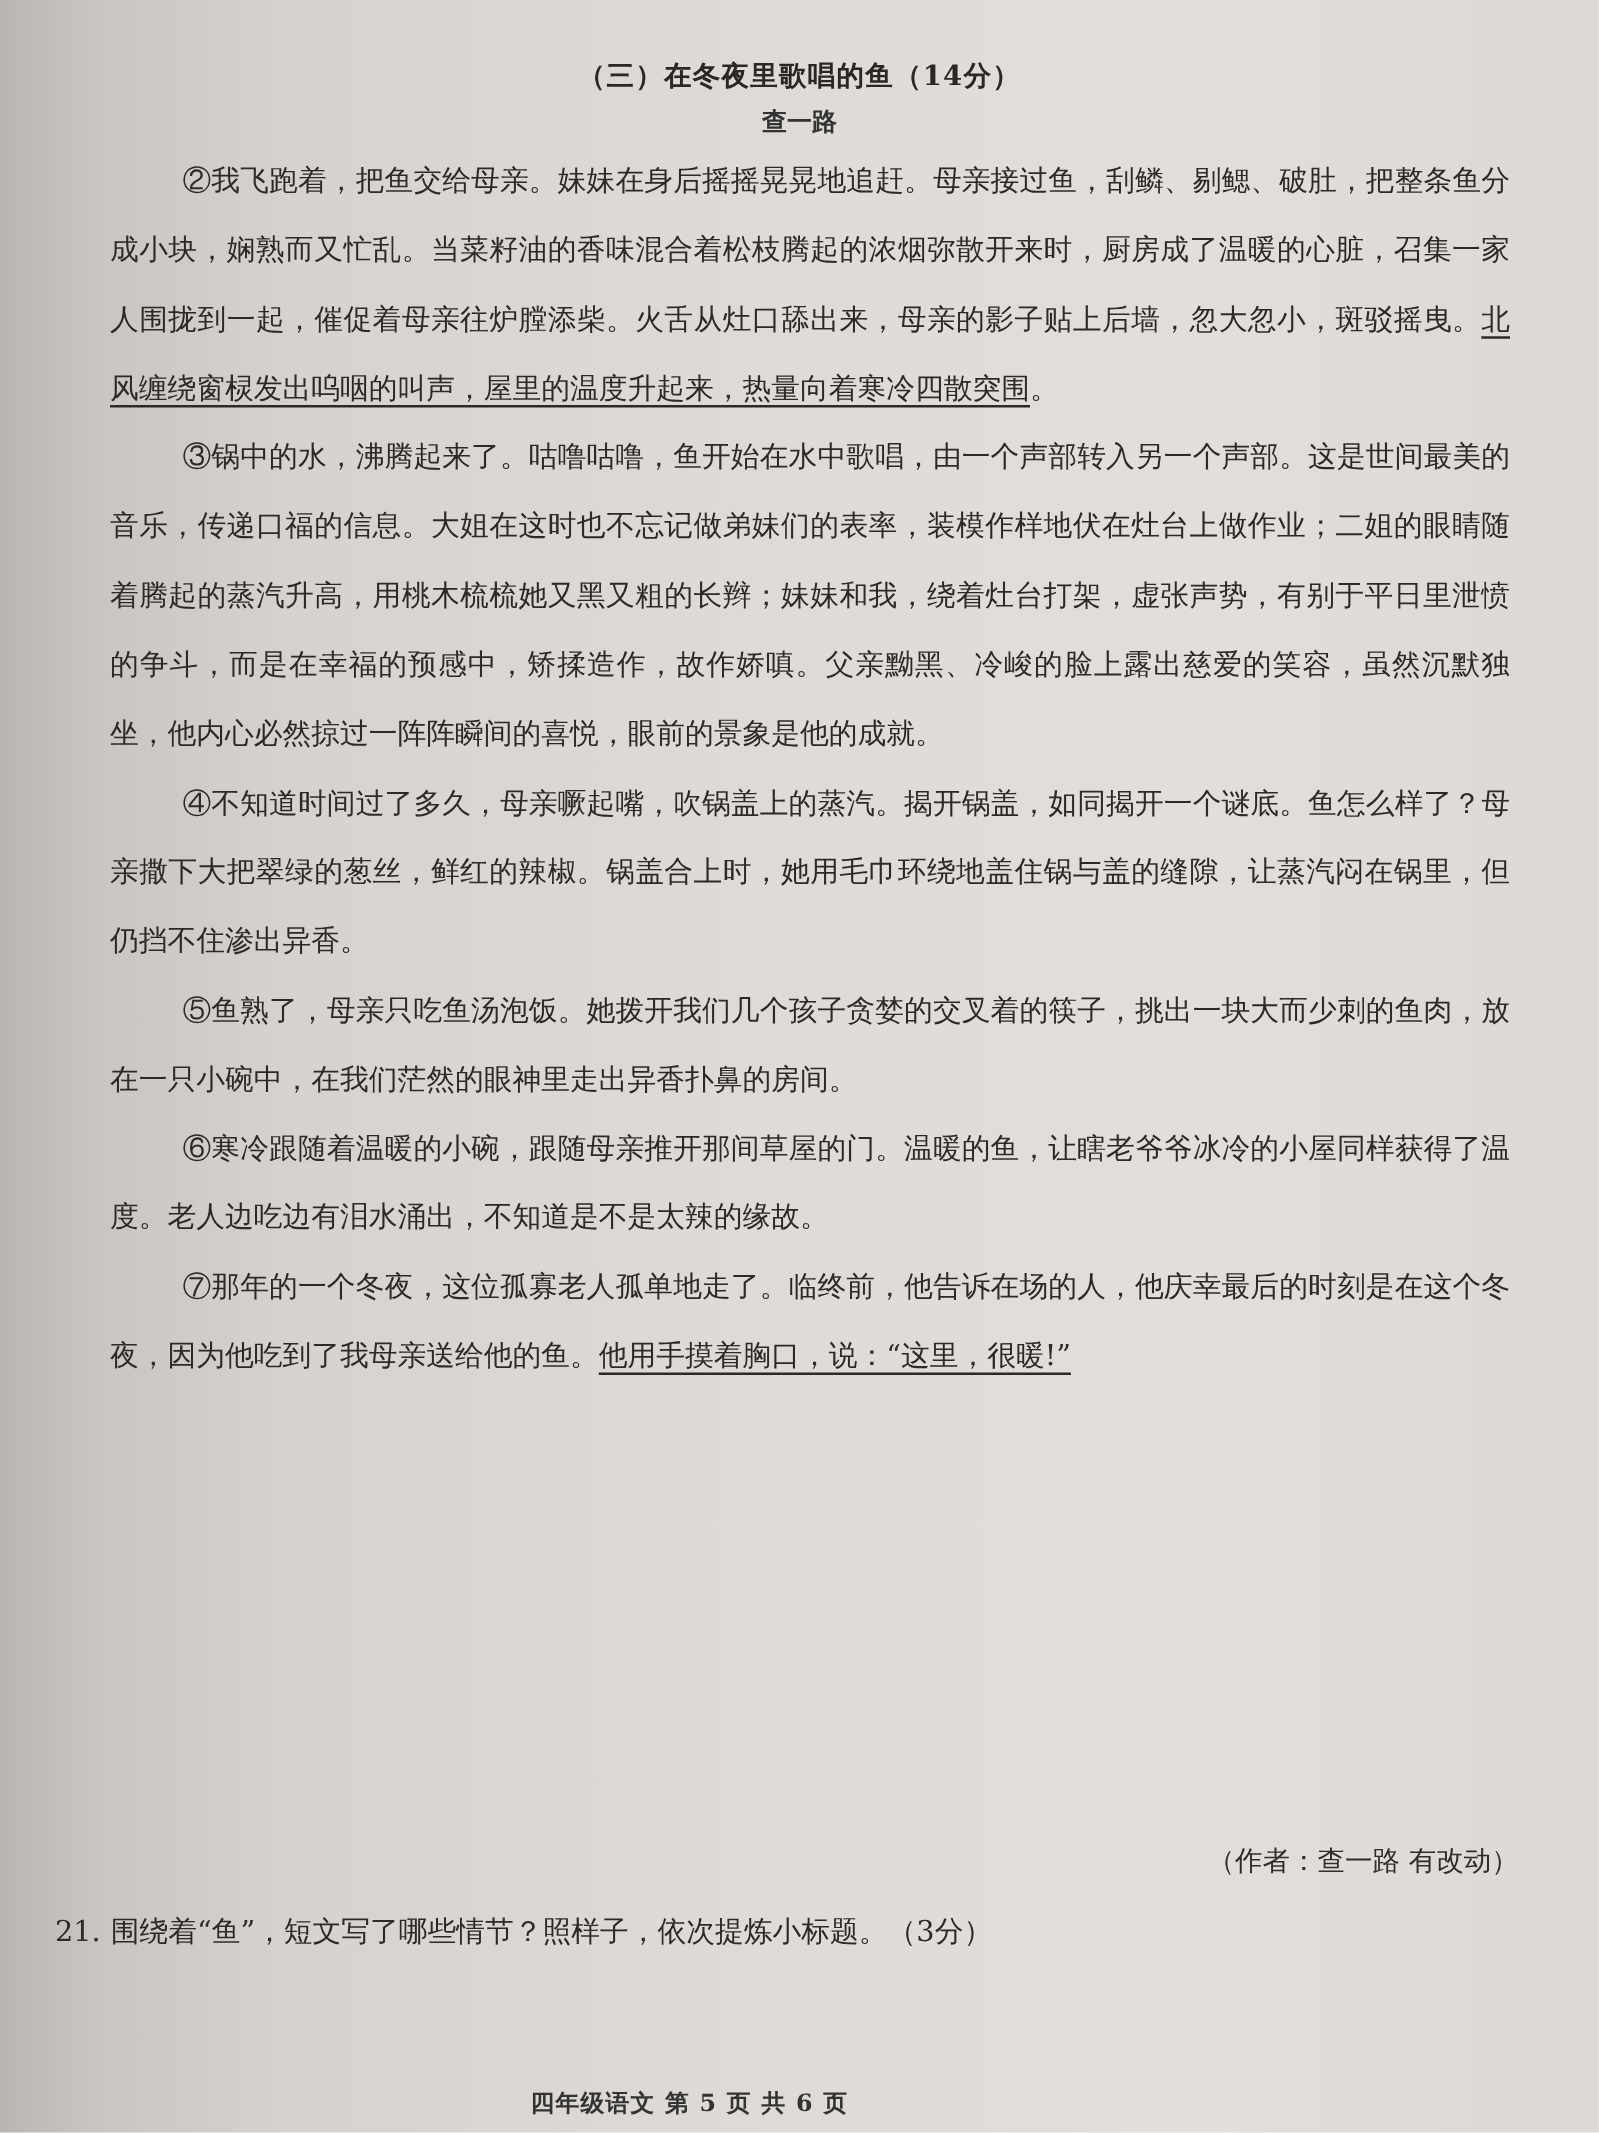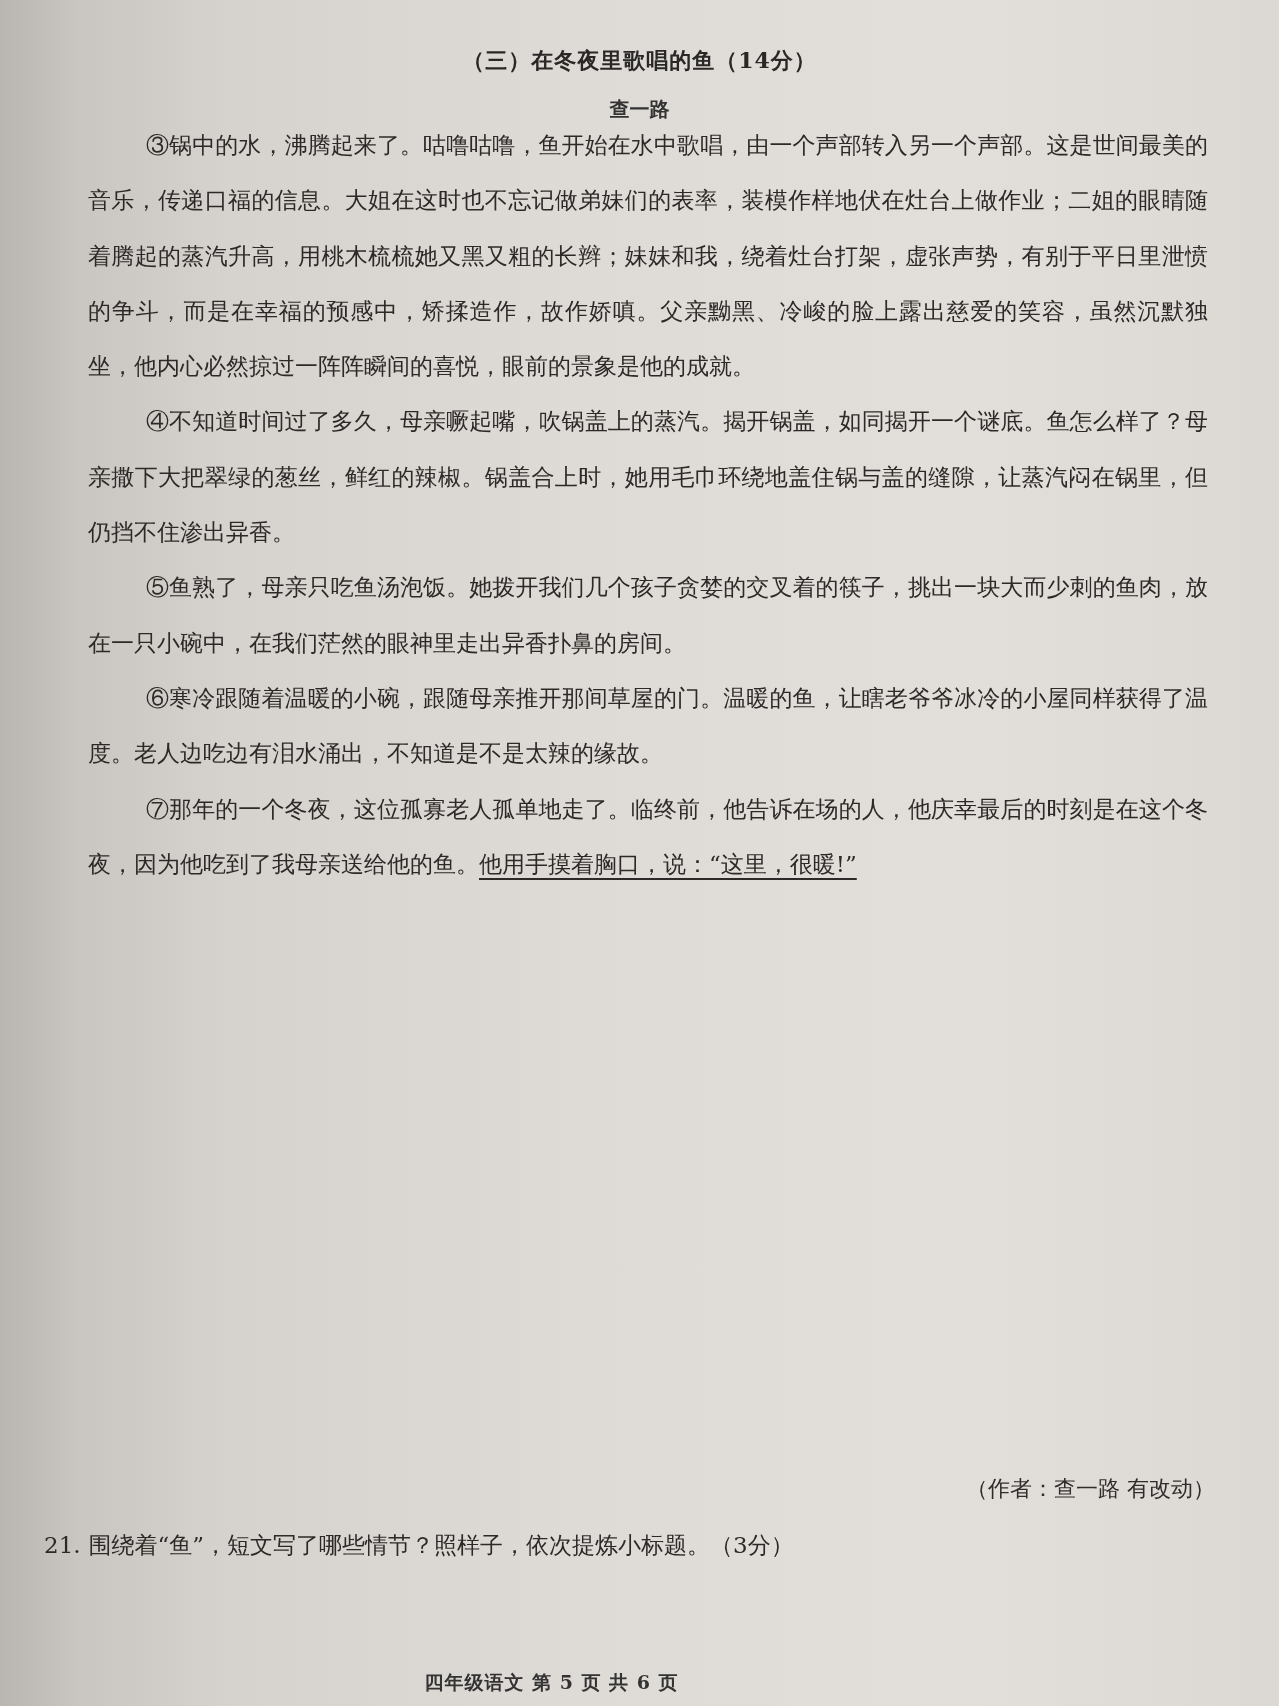--- a/index.html
+++ b/index.html
@@ -33,7 +33,7 @@
   .author {
     position: absolute;
     left: 0; width: 1279px;
-    top: 96px;
+    top: 84px;
     text-align: center;
     font-size: 20px;
     font-weight: bold;

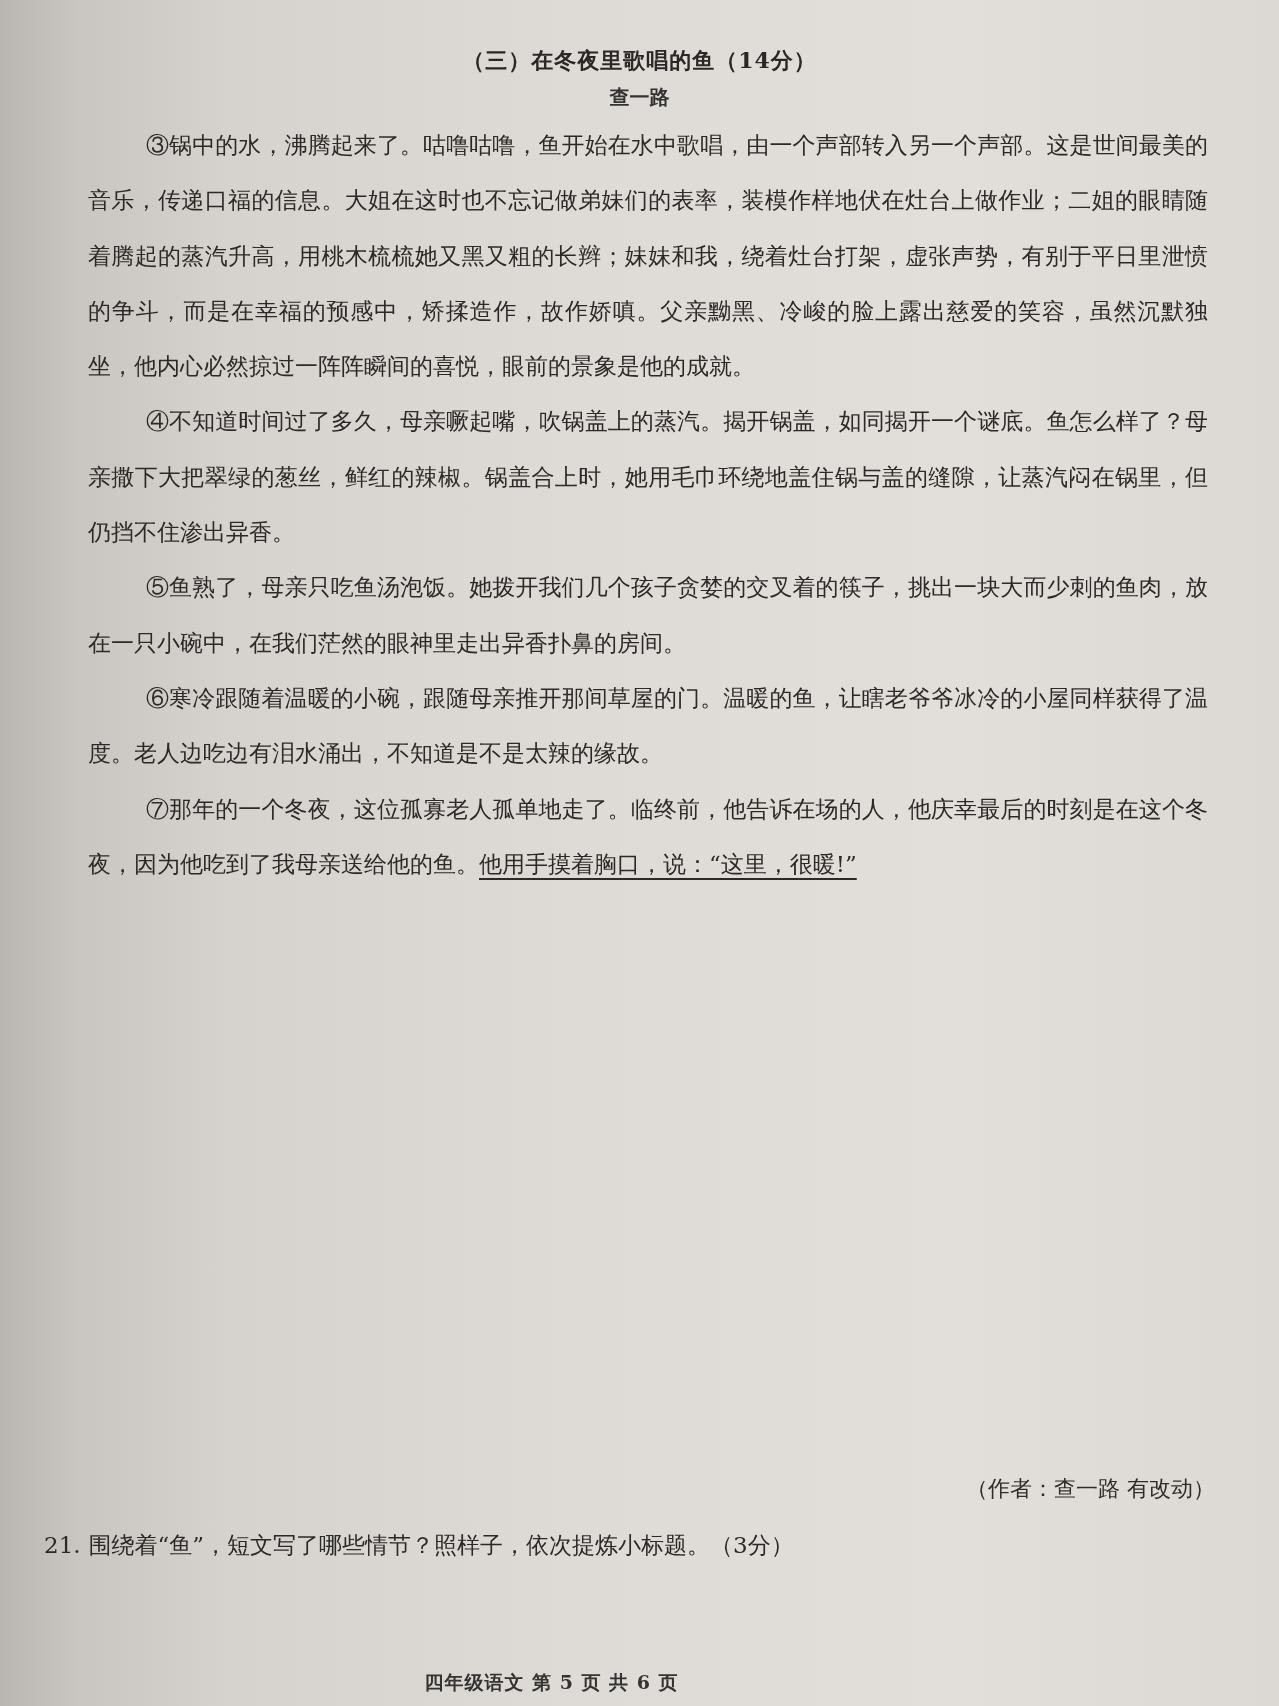--- a/index.html
+++ b/index.html
@@ -120,6 +120,7 @@
   <div class="author">查一路</div>
 
   <div class="body-text">
+    <p class="para"><span>②</span><span>我飞跑着，把鱼交给母亲。妹妹在身后摇摇晃晃地追赶。母亲接过鱼，刮鳞、剔鳃、破肚，把整条鱼分成小块，娴熟而又忙乱。当菜籽油的香味混合着松枝腾起的浓烟弥散开来时，厨房成了温暖的心脏，召集一家人围拢到一起，催促着母亲往炉膛添柴。火舌从灶口舔出来，母亲的影子贴上后墙，忽大忽小，斑驳摇曳。</span><span class="underlined">北风缠绕窗棂发出呜咽的叫声，屋里的温度升起来，热量向着寒冷四散突围</span><span>。</span></p>
     <p class="para"><span>③</span><span>锅中的水，沸腾起来了。咕噜咕噜，鱼开始在水中歌唱，由一个声部转入另一个声部。这是世间最美的音乐，传递口福的信息。大姐在这时也不忘记做弟妹们的表率，装模作样地伏在灶台上做作业；二姐的眼睛随着腾起的蒸汽升高，用桃木梳梳她又黑又粗的长辫；妹妹和我，绕着灶台打架，虚张声势，有别于平日里泄愤的争斗，而是在幸福的预感中，矫揉造作，故作娇嗔。父亲黝黑、冷峻的脸上露出慈爱的笑容，虽然沉默独坐，他内心必然掠过一阵阵瞬间的喜悦，眼前的景象是他的成就。</span></p>
     <p class="para"><span>④</span><span>不知道时间过了多久，母亲噘起嘴，吹锅盖上的蒸汽。揭开锅盖，如同揭开一个谜底。鱼怎么样了？母亲撒下大把翠绿的葱丝，鲜红的辣椒。锅盖合上时，她用毛巾环绕地盖住锅与盖的缝隙，让蒸汽闷在锅里，但仍挡不住渗出异香。</span></p>
     <p class="para"><span>⑤</span><span>鱼熟了，母亲只吃鱼汤泡饭。她拨开我们几个孩子贪婪的交叉着的筷子，挑出一块大而少刺的鱼肉，放在一只小碗中，在我们茫然的眼神里走出异香扑鼻的房间。</span></p>

